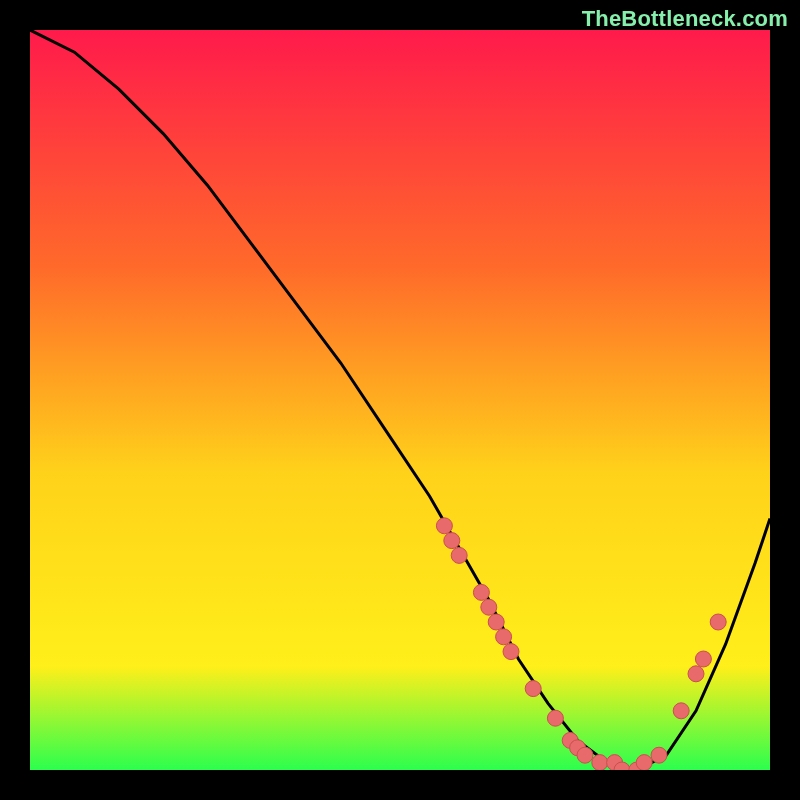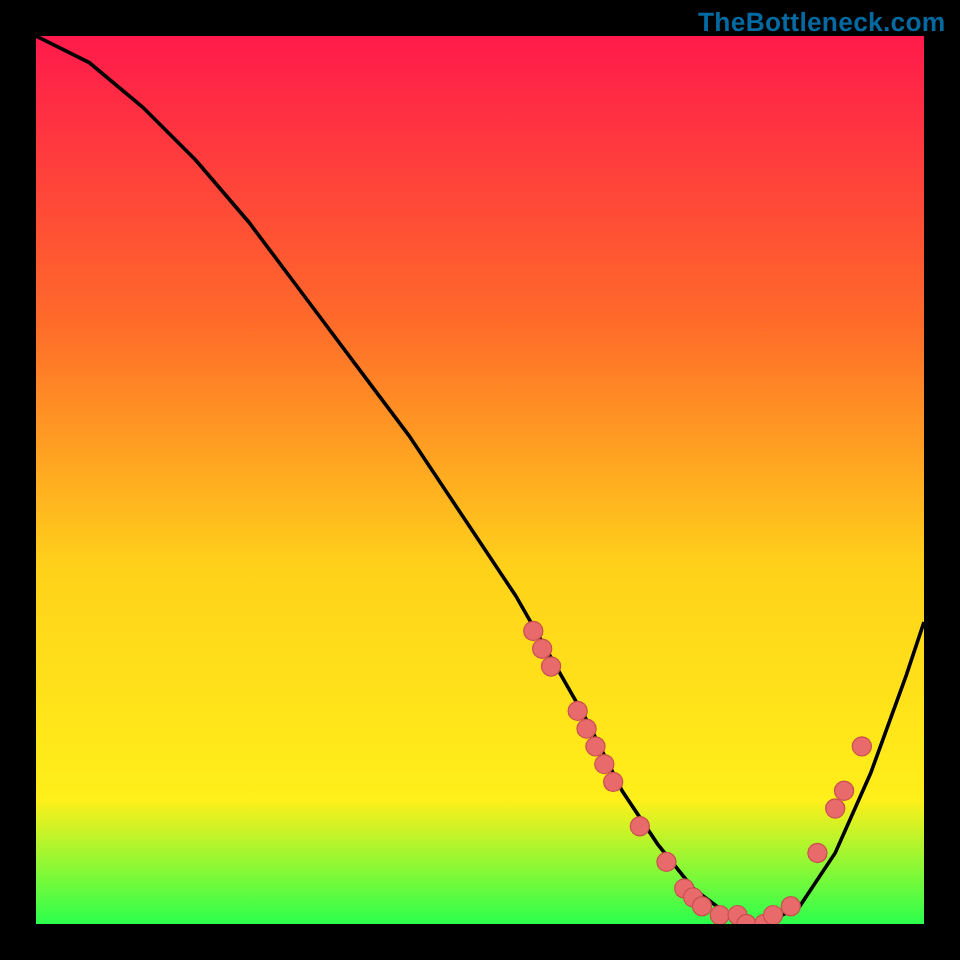--- a/index.html
+++ b/index.html
@@ -23,7 +23,7 @@
     position: absolute;
     top: 6px;
     right: 12px;
-    color: #0369a1;
+    color: #86efac;
     font-size: 22px;
     font-weight: 600;
     letter-spacing: 0.2px;

